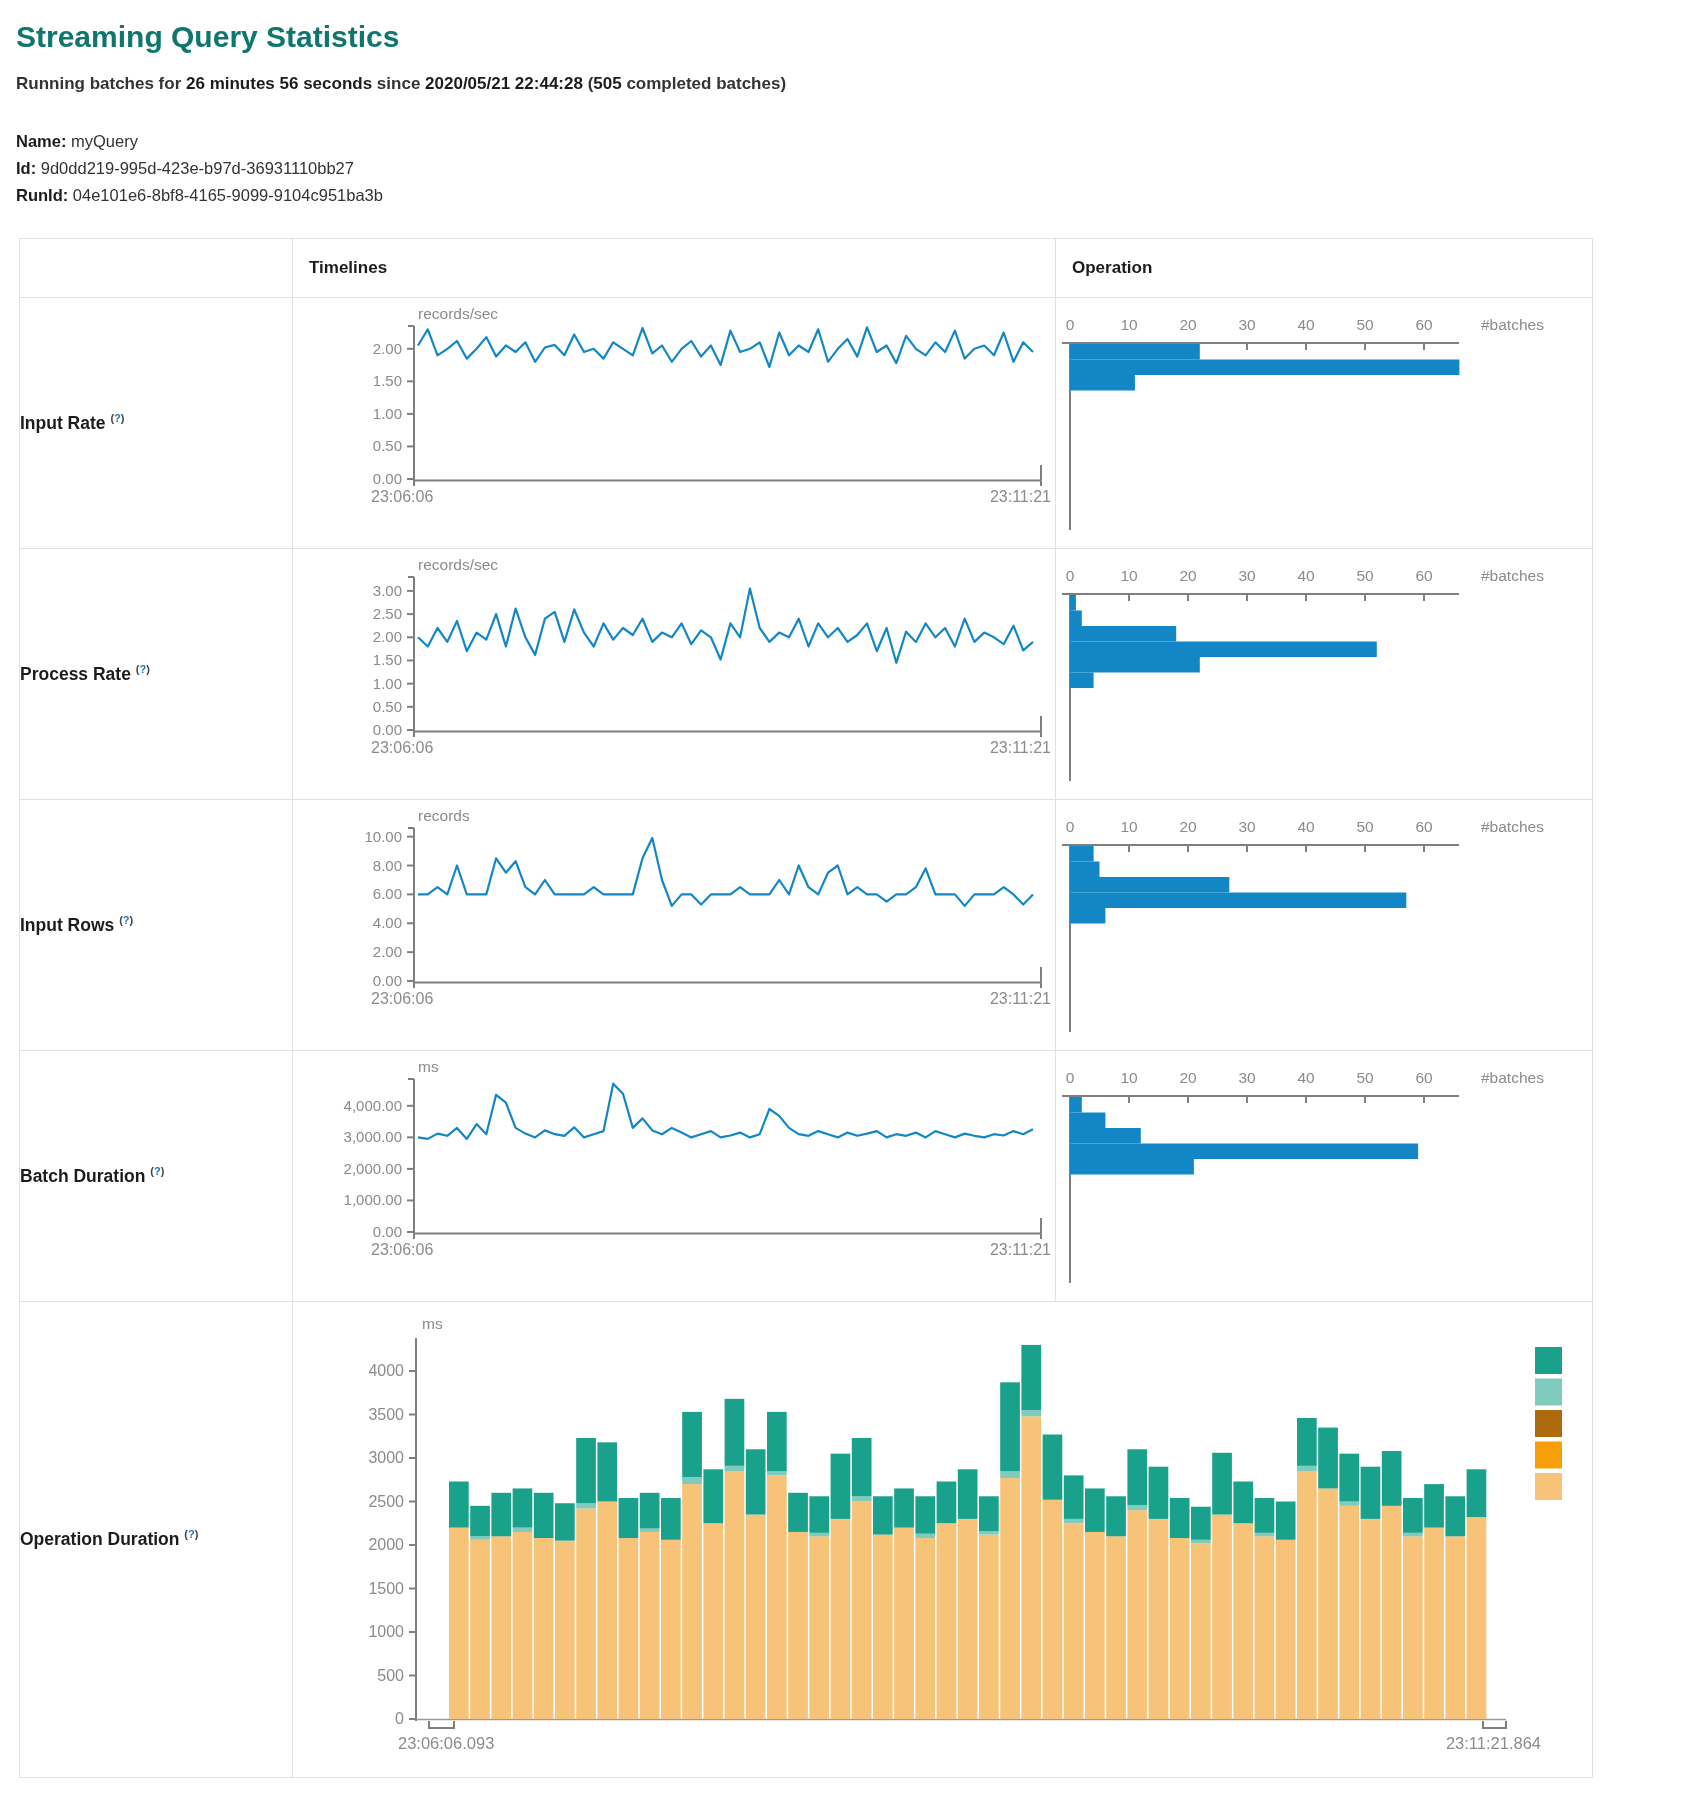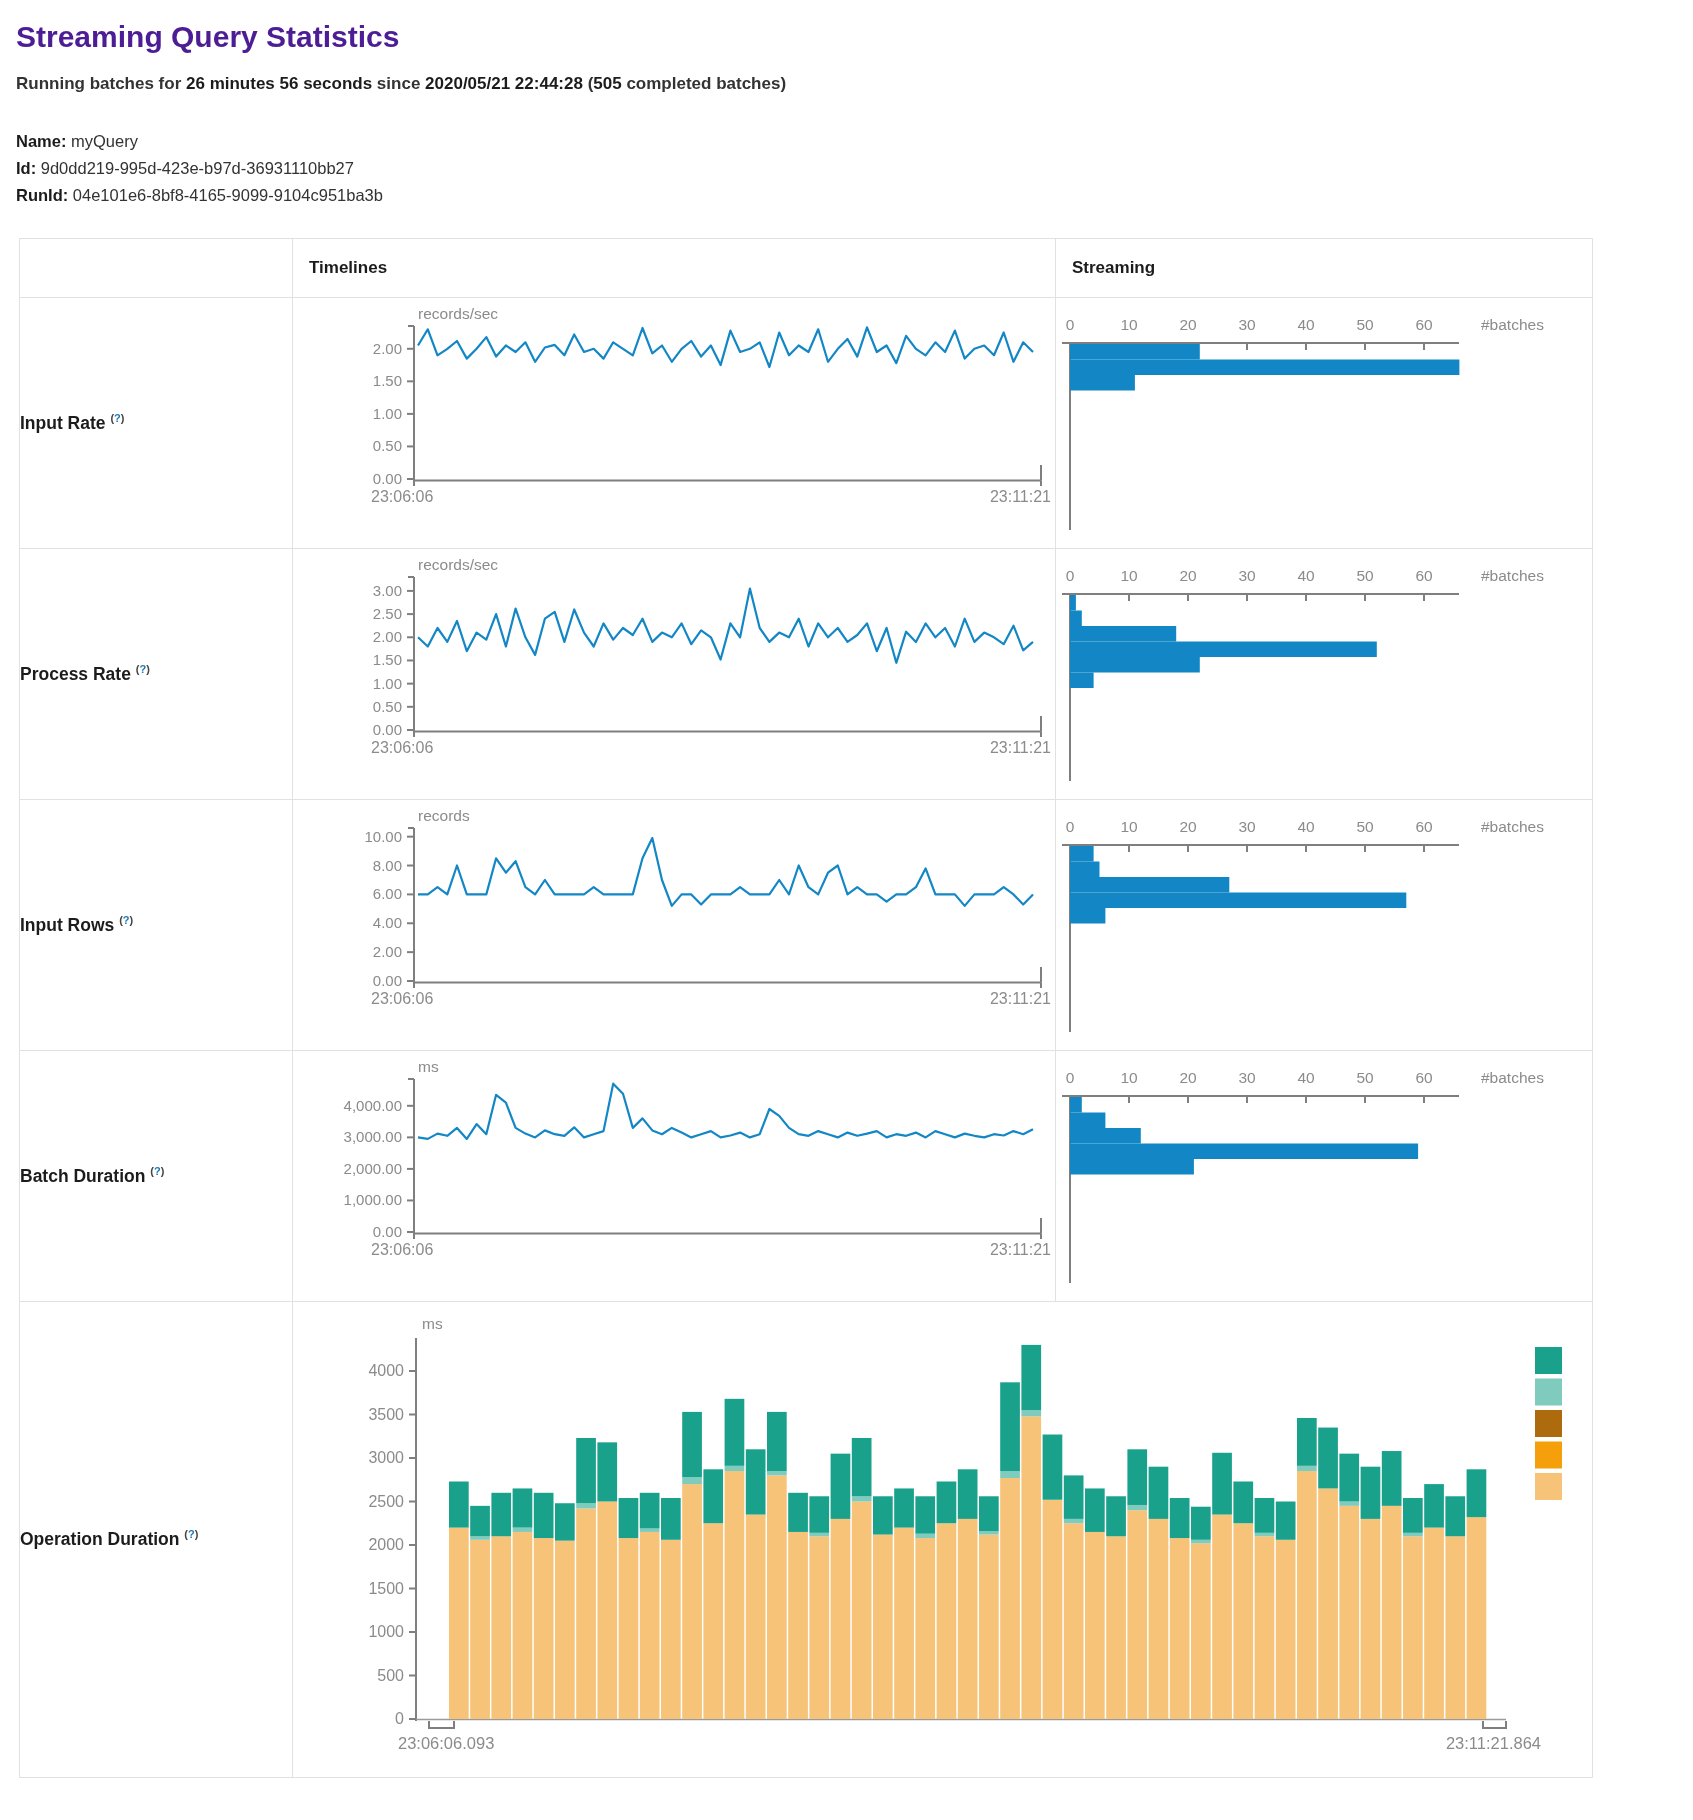--- a/index.html
+++ b/index.html
@@ -5,7 +5,7 @@
   html,body{margin:0;padding:0;background:#fff;}
   body{width:1693px;font-family:"Liberation Sans",sans-serif;color:#2b2b2b;}
   .container{padding:14px 0 10px 16px;}
-  h1{font-size:30px;margin:6px 0 20px 0;color:#4c1d95;font-weight:bold;}
+  h1{font-size:30px;margin:6px 0 20px 0;color:#0f766e;font-weight:bold;}
   .subtitle{font-size:17px;color:#333;margin:0 0 34px 0;font-weight:bold;}
   .subtitle b{color:#1c1c1c;}
   .qinfo{font-size:16.5px;line-height:1.65;margin:0 0 28px 0;color:#333;}

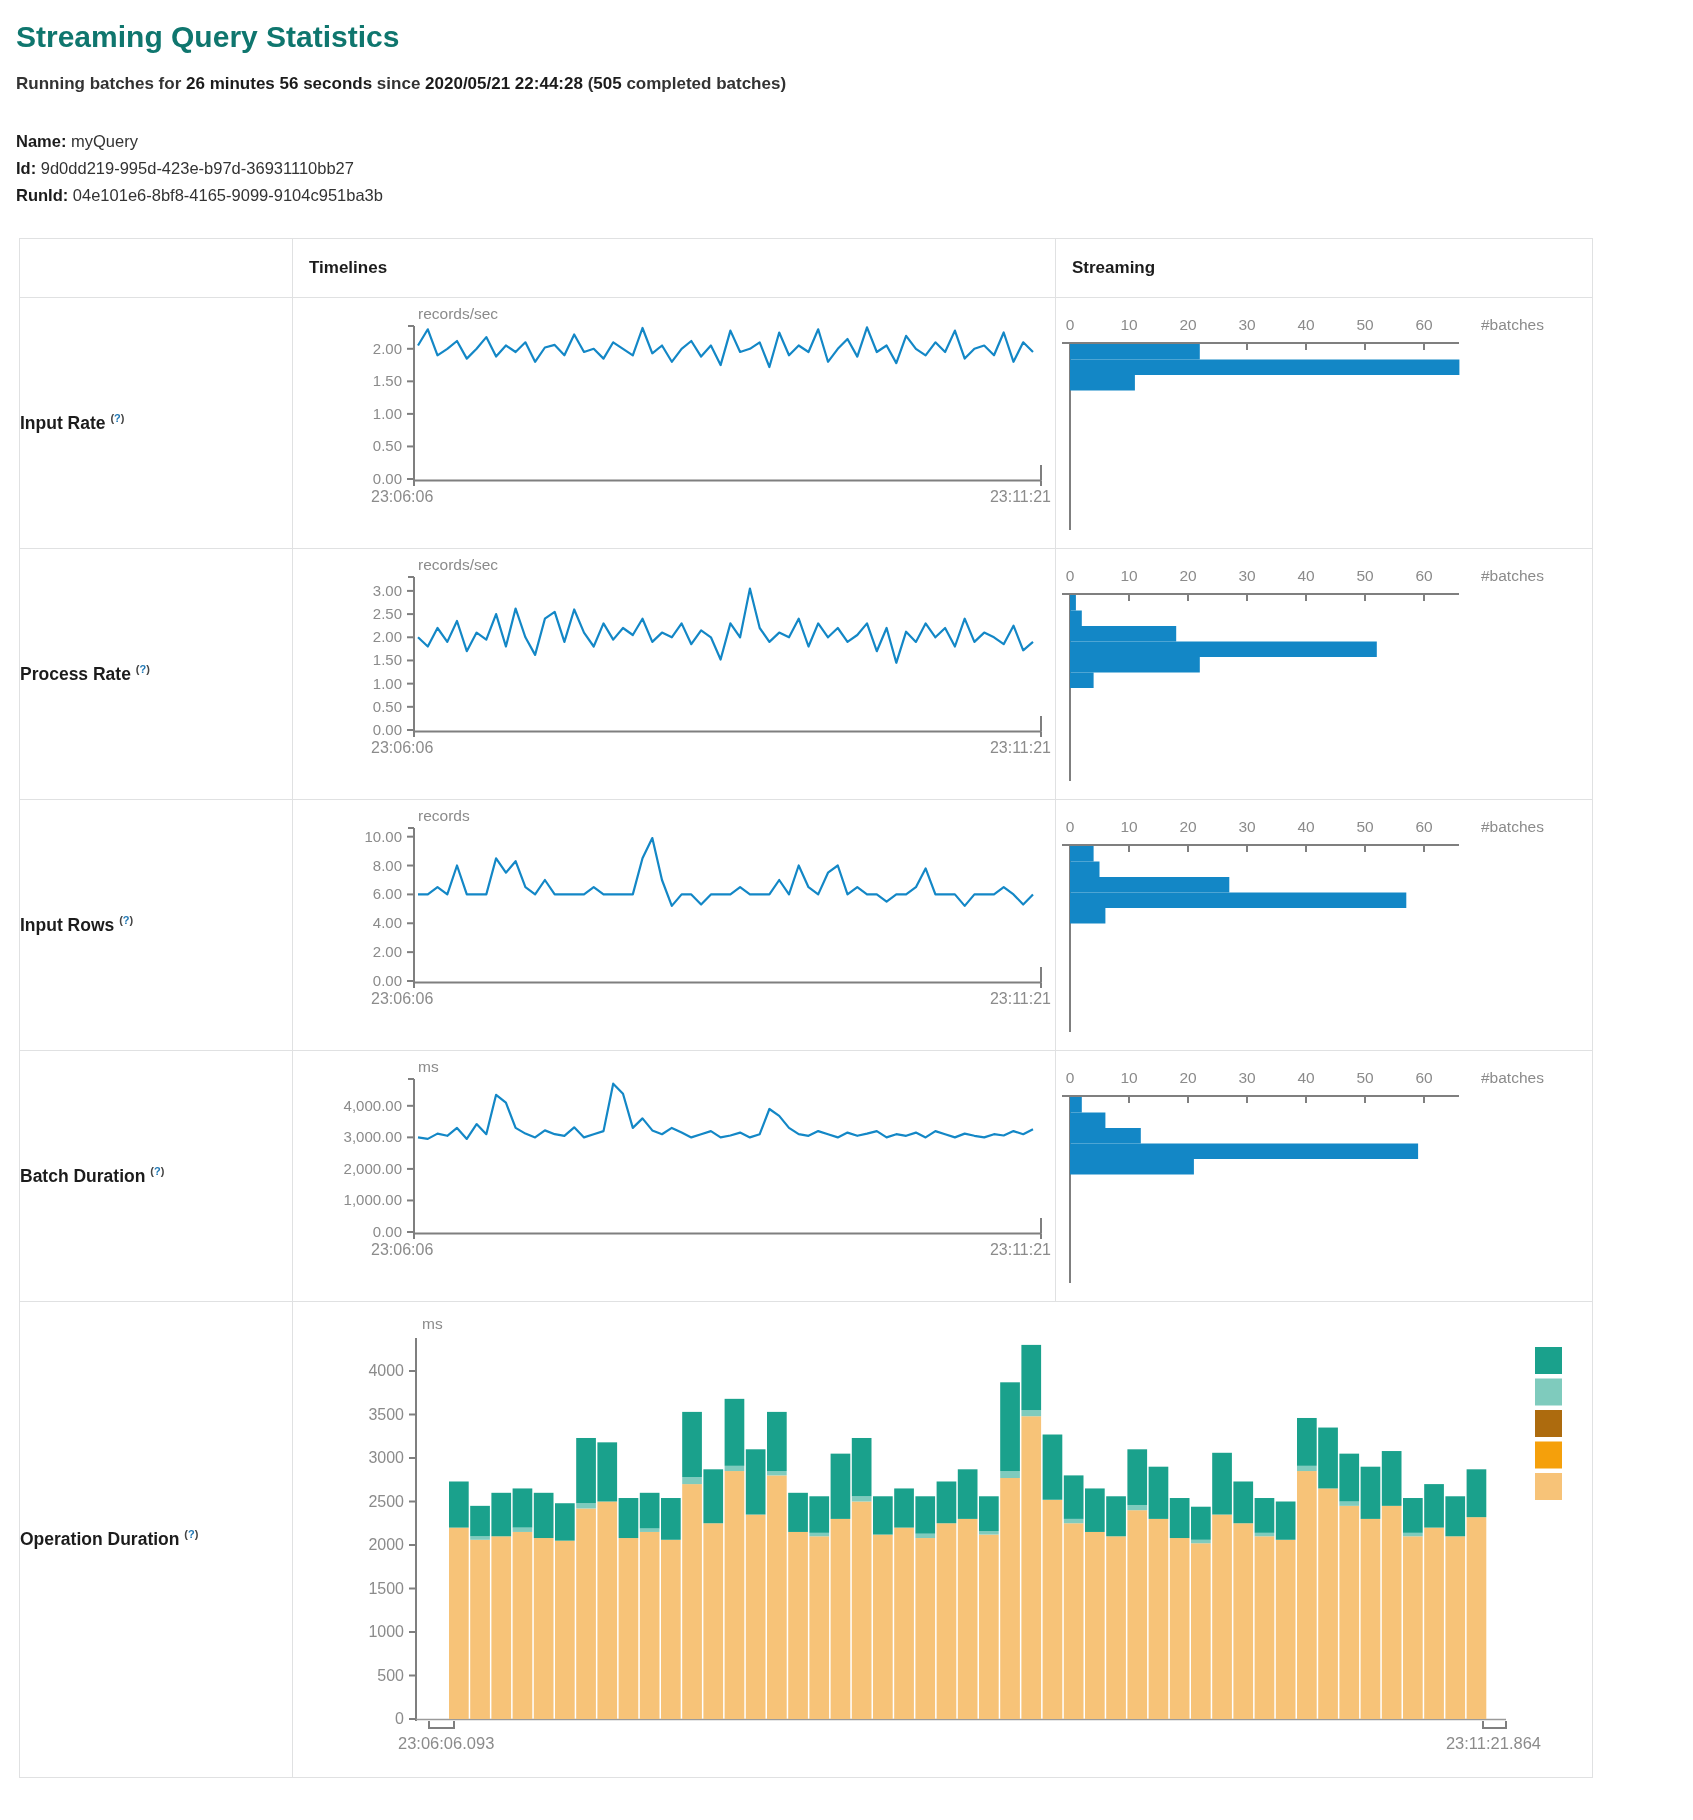--- a/index.html
+++ b/index.html
@@ -47,7 +47,7 @@
         <tr>
       <th></th>
       <th>Timelines</th>
-      <th>Streaming</th>
+      <th>Operation</th>
     </tr>
 
     </tbody>

